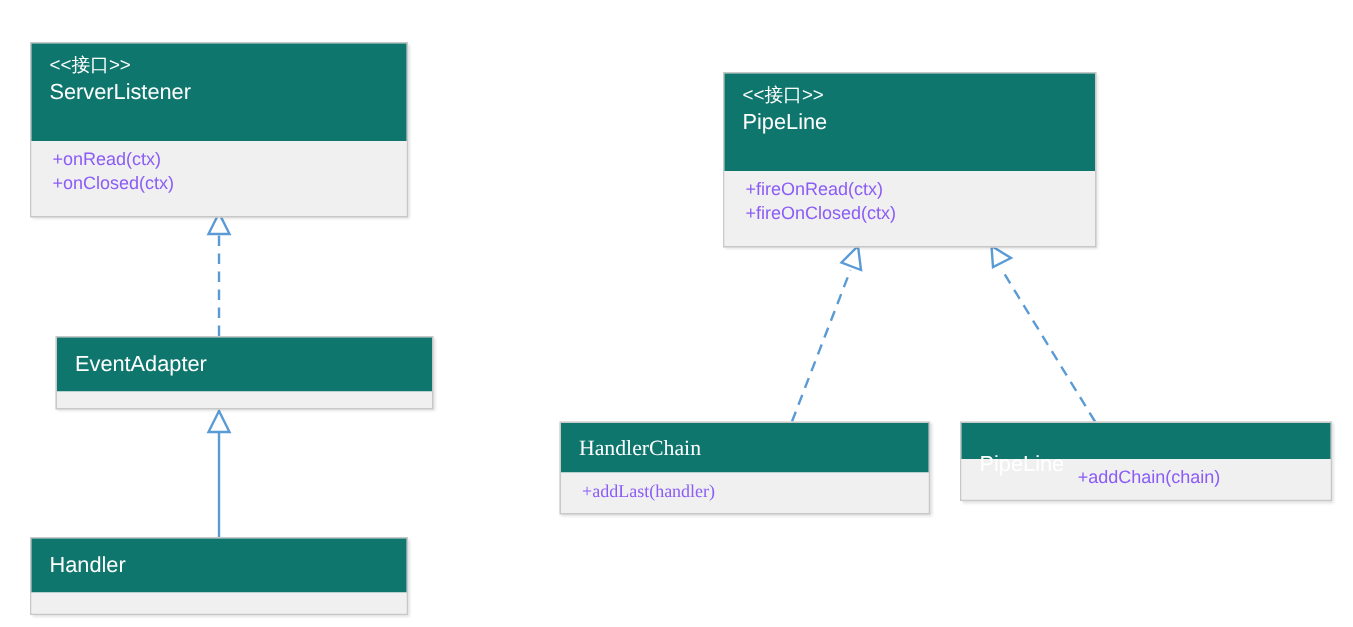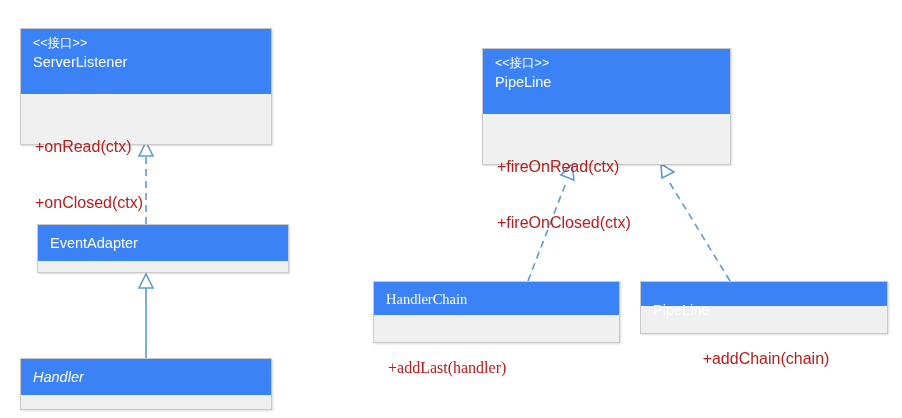--- a/index.html
+++ b/index.html
@@ -25,7 +25,7 @@
     box-shadow: 1px 1px 2px rgba(0,0,0,0.14);
   }
   .uml-header {
-    background: #3b82f6;
+    background: #0f766e;
     box-sizing: border-box;
     padding: 6px 10px 6px 12px;
     color: #ffffff;

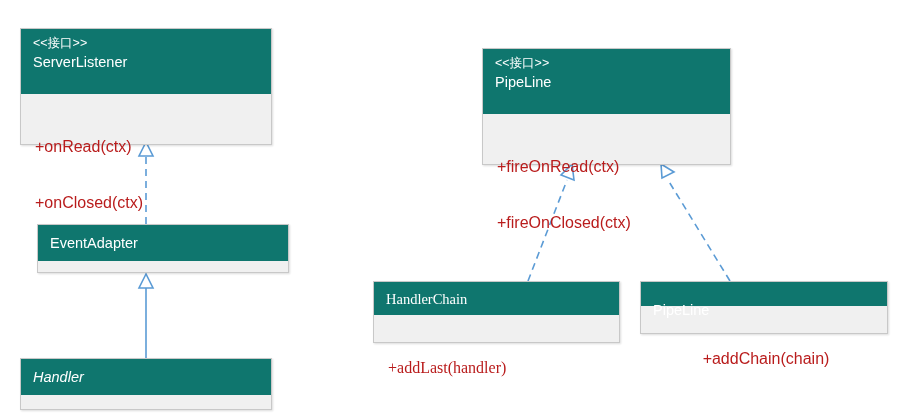--- a/index.html
+++ b/index.html
@@ -51,11 +51,10 @@
     padding: 0;
   }
   .member {
-    font-size: 16px;
+    font-size: 12px;
     line-height: 15.5px;
-    color: #b91c1c;
+    color: #8b5cf6;
     white-space: nowrap;
-    margin-top: 40px;
   }
   svg.links {
     position: absolute;

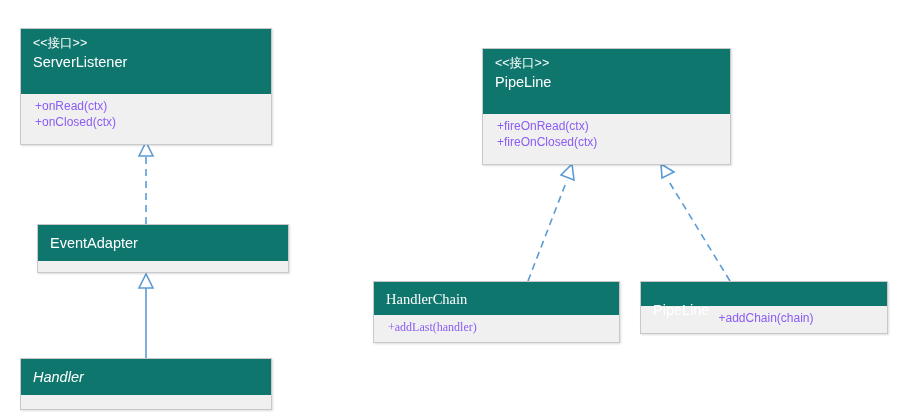--- a/index.html
+++ b/index.html
@@ -126,7 +126,7 @@
   </div>
 
   <div class="uml-class" style="left:20px; top:358px; width:252px;">
-    <div class="uml-header" style="height:36px; padding-top:8px;font-style:italic;">
+    <div class="uml-header" style="height:36px; padding-top:8px;">
       <div class="class-title">Handler</div>
     </div>
     <div class="uml-body empty" style="height:14px;"></div>

